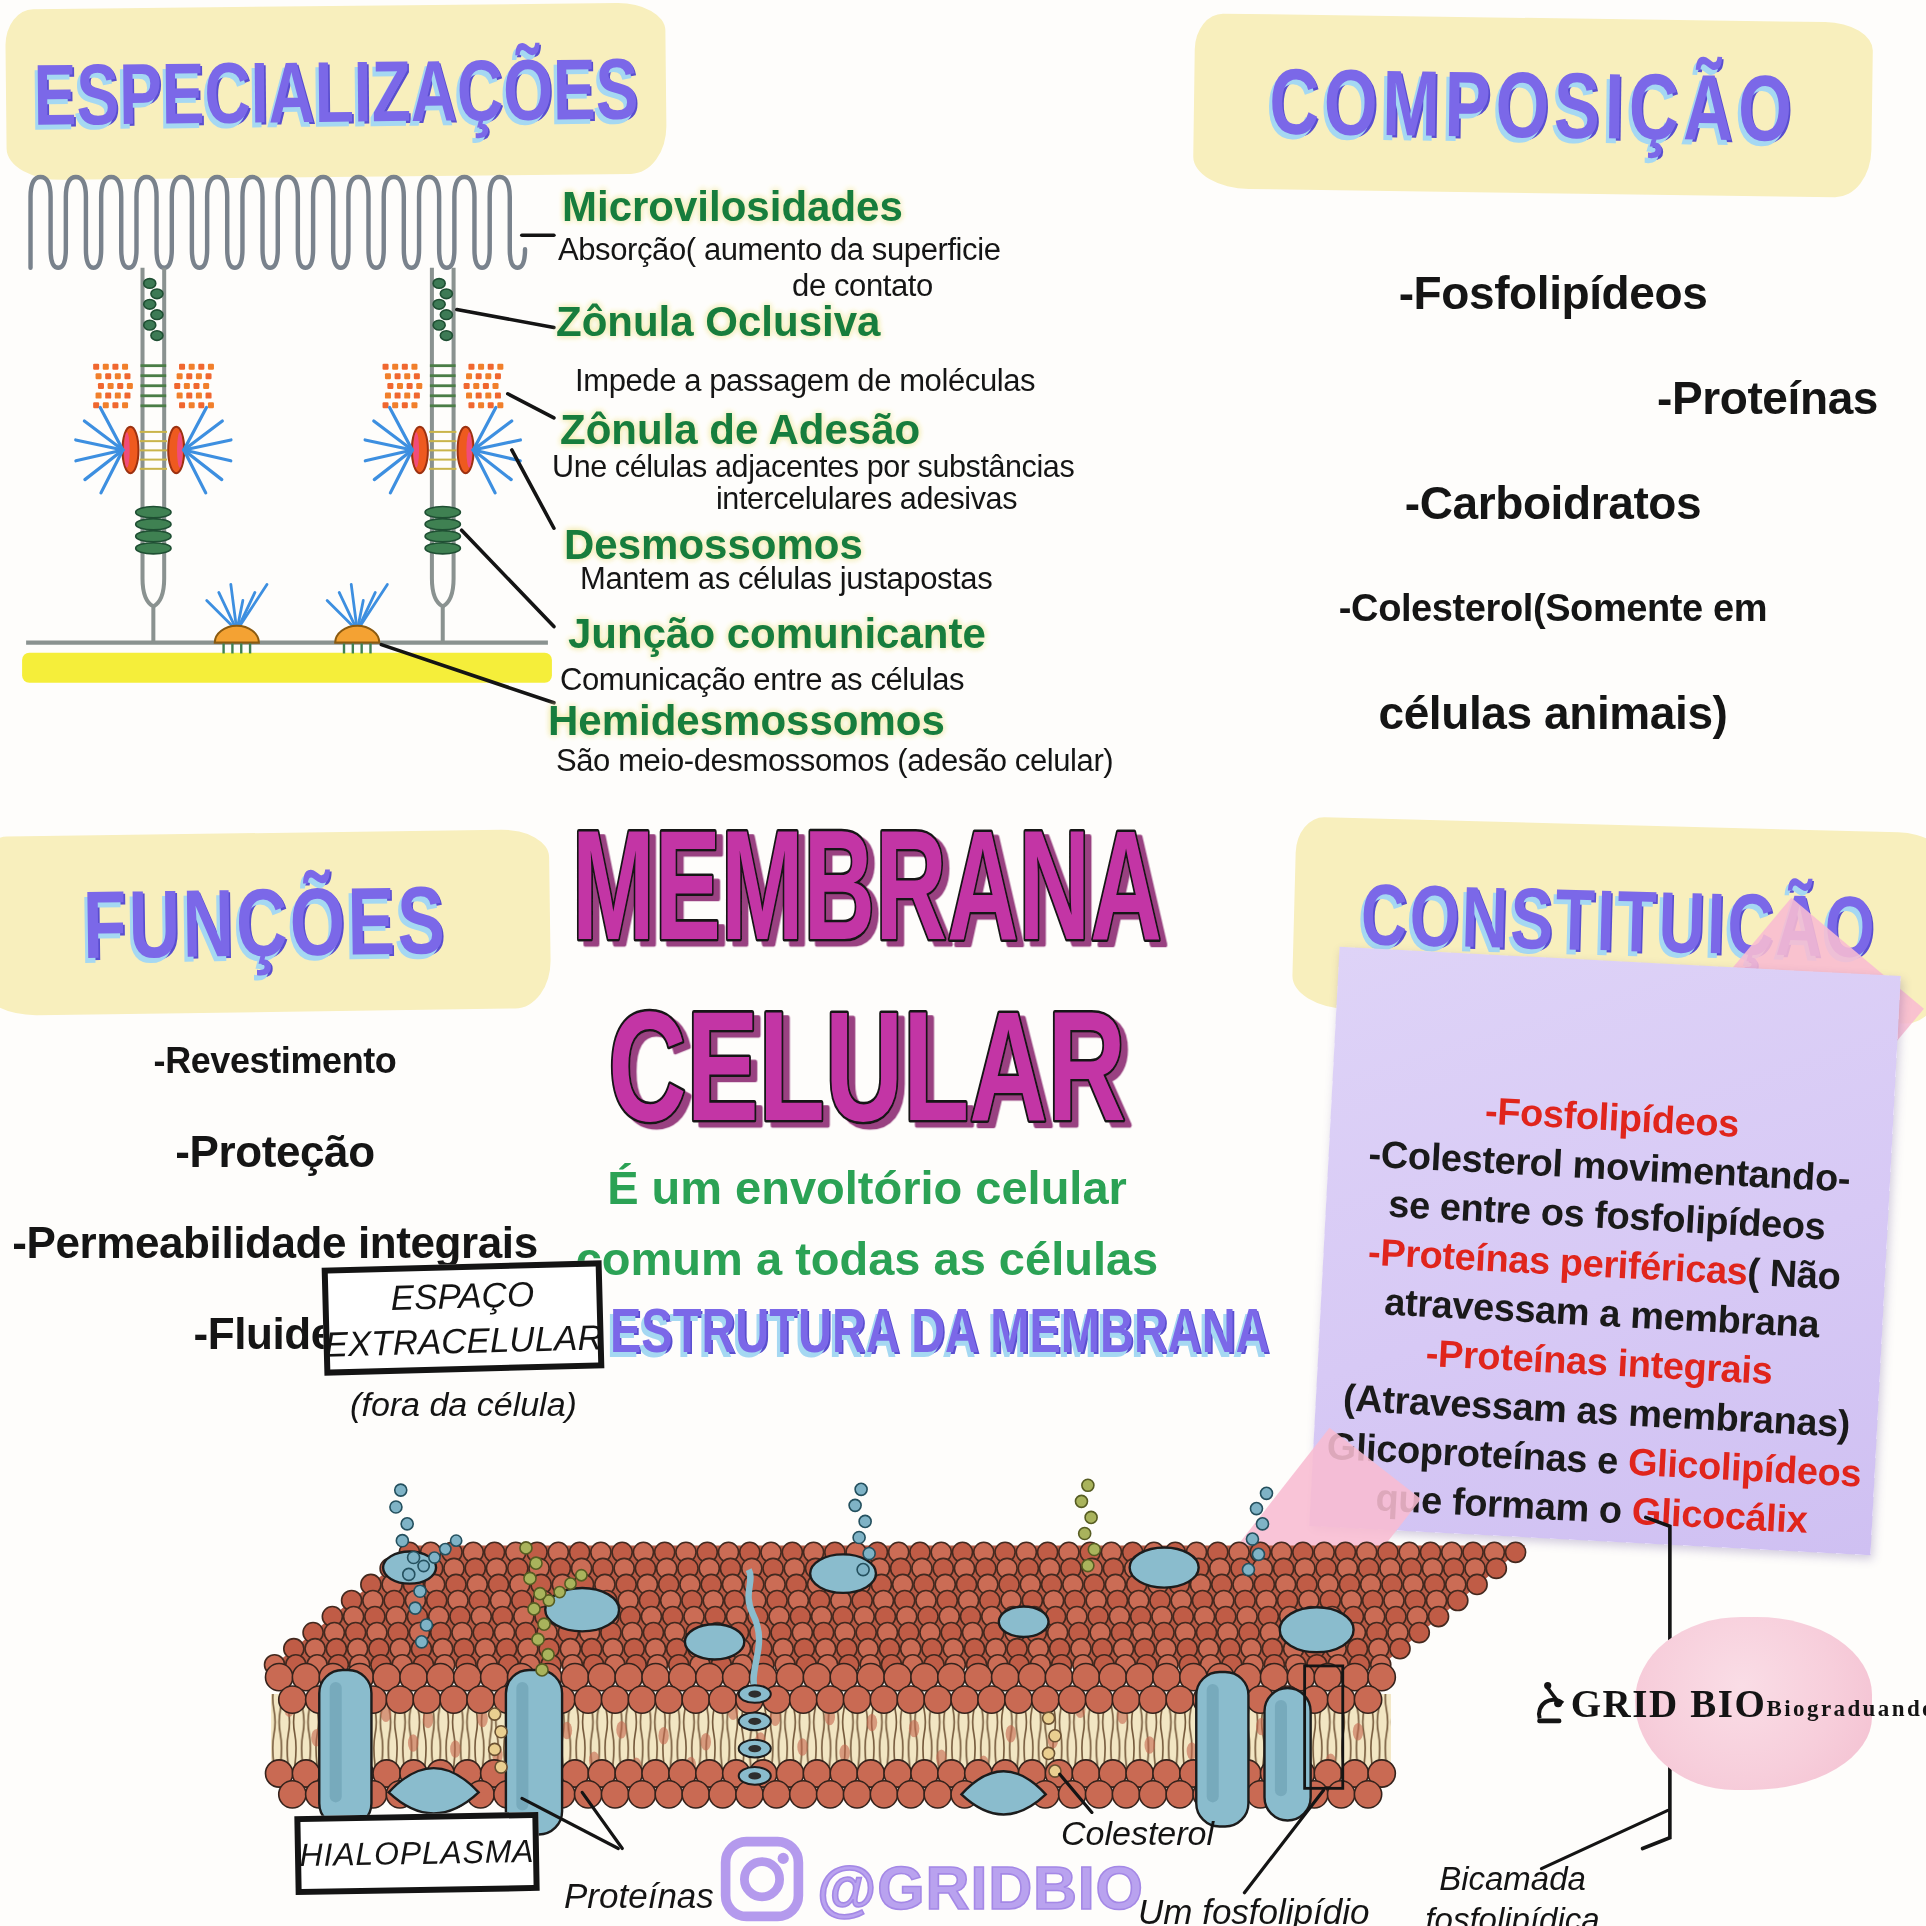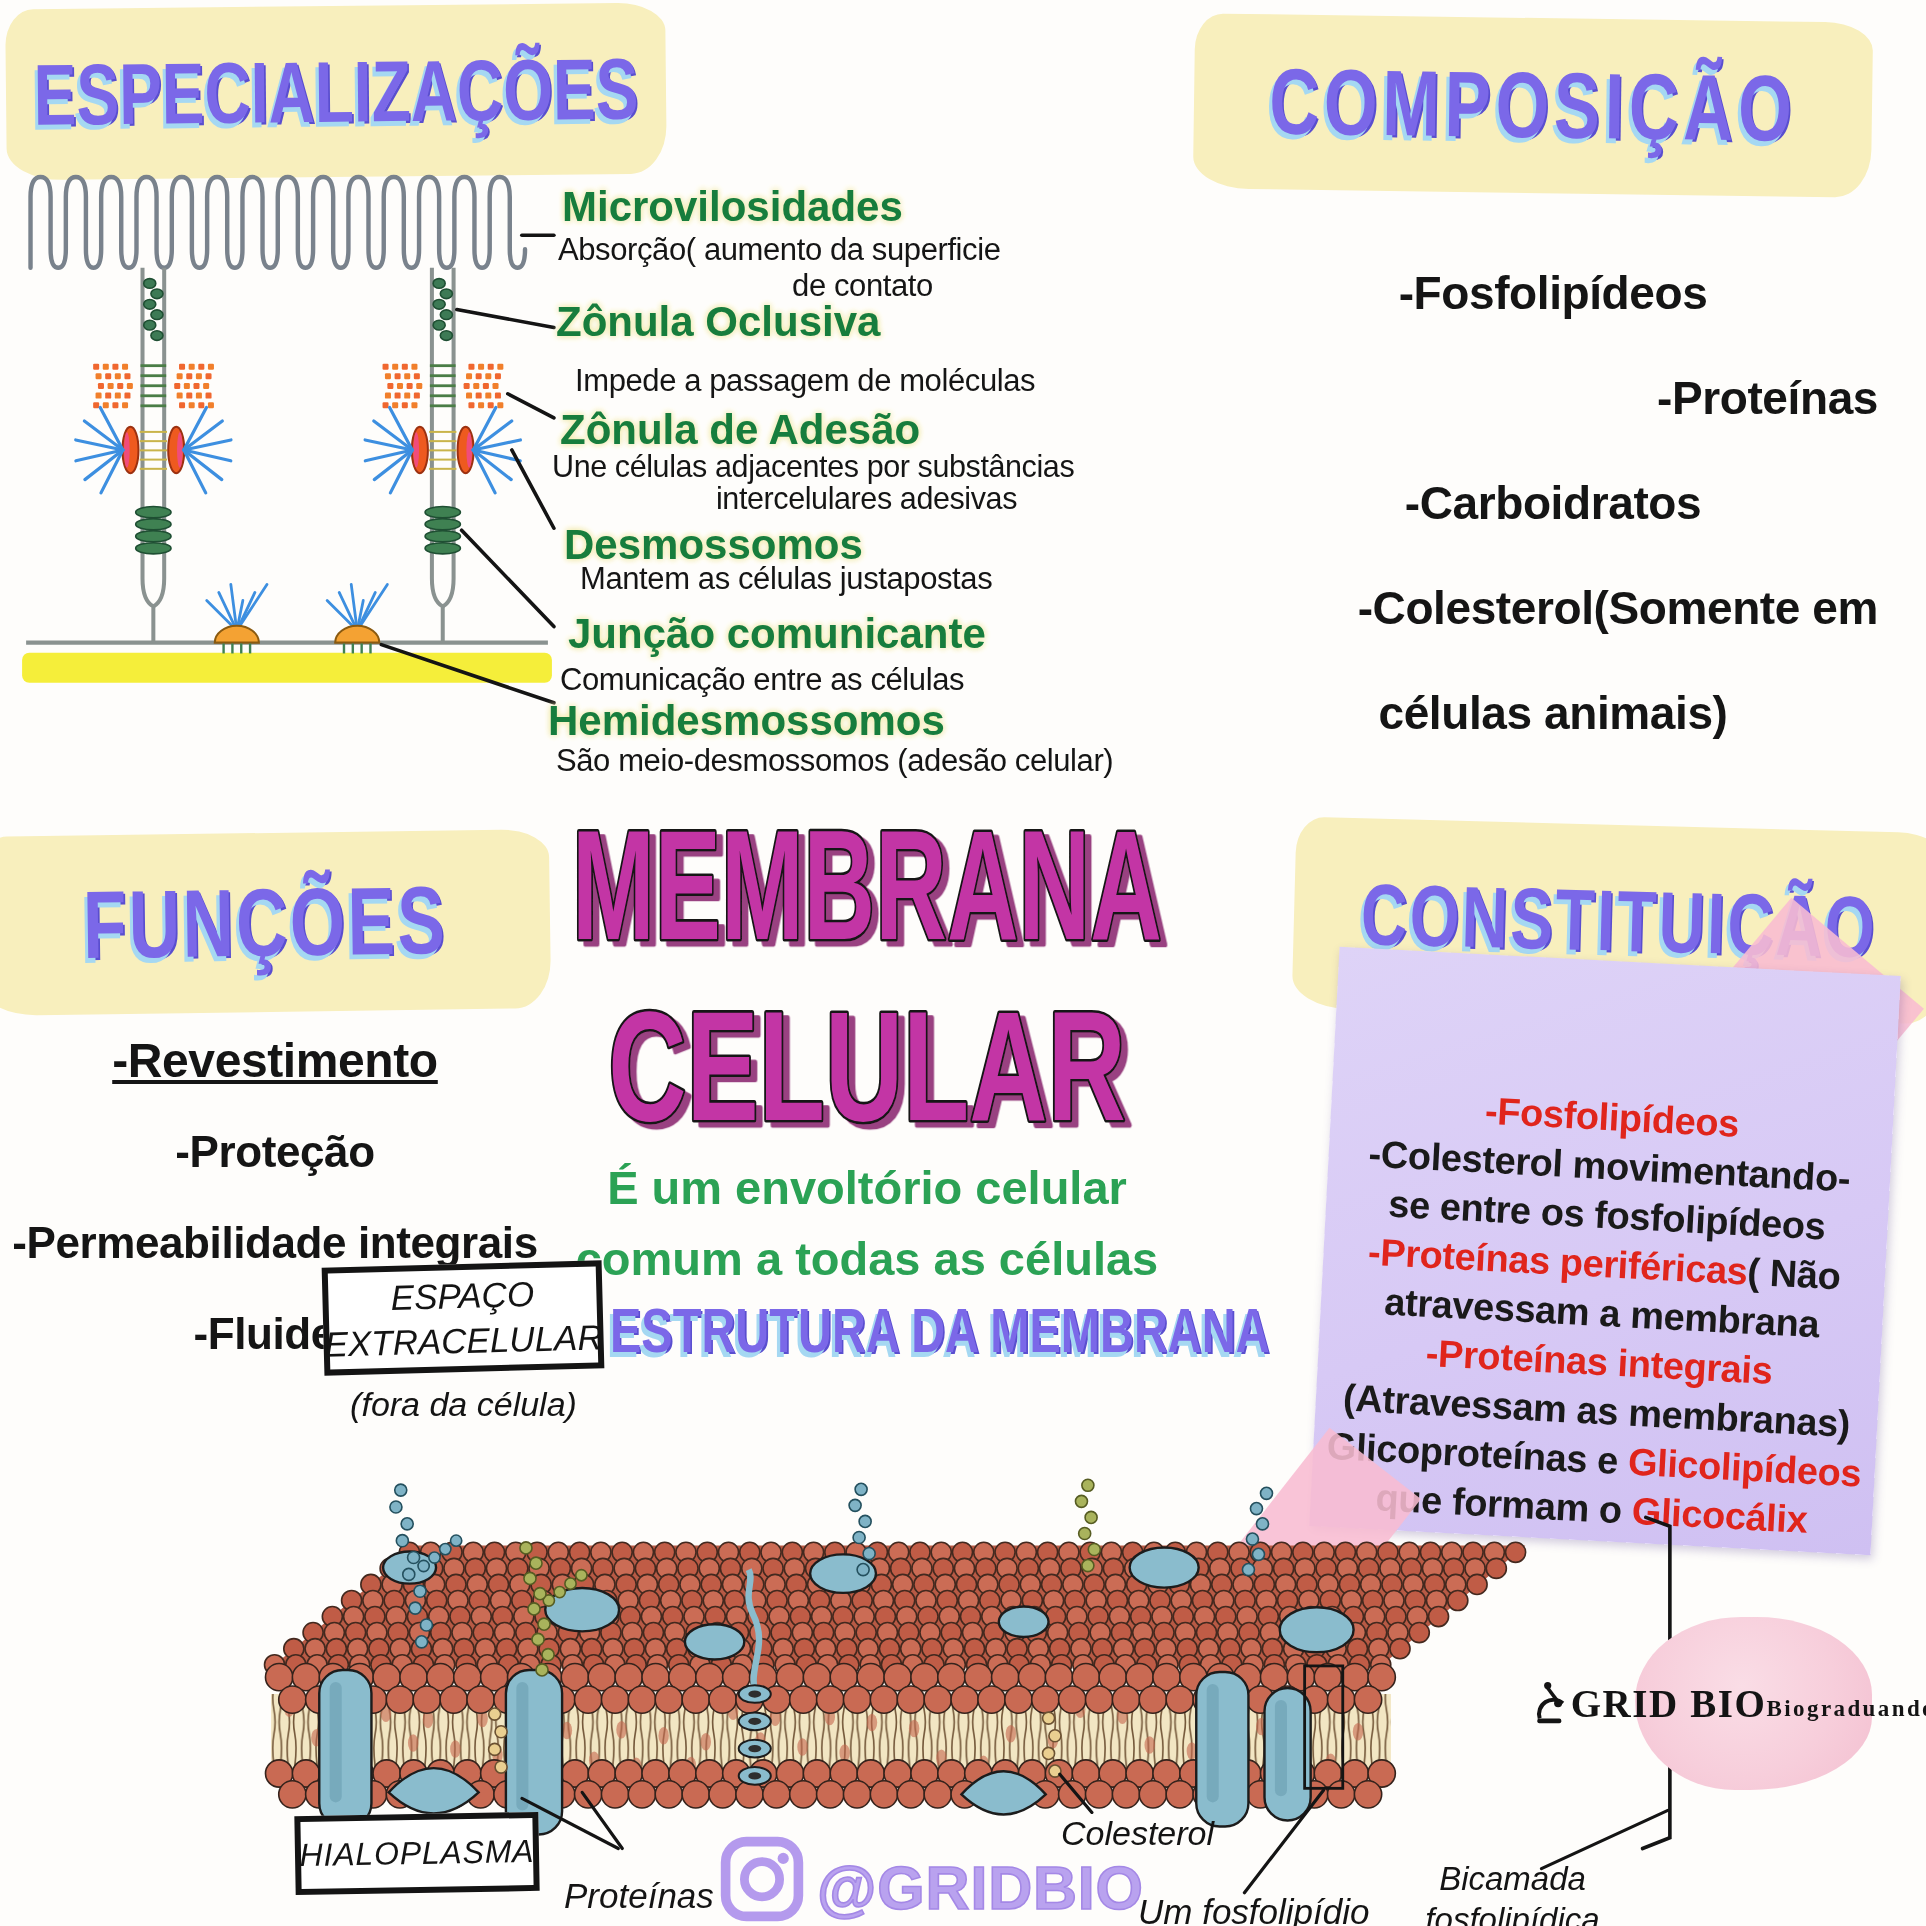--- a/index.html
+++ b/index.html
@@ -85,7 +85,7 @@
   <div class="listtext" style="font-size:46px;line-height:105px;">-Fosfolipídeos</div>
   <div class="listtext" style="font-size:46px;line-height:105px;text-align:right;">-Proteínas</div>
   <div class="listtext" style="font-size:46px;line-height:105px;">-Carboidratos</div>
-  <div class="listtext" style="font-size:46px;line-height:105px;text-align:right;">-Colesterol(Somente em</div>
+  <div class="listtext" style="font-size:38px;line-height:105px;">-Colesterol(Somente em</div>
   <div class="listtext" style="font-size:46px;line-height:105px;">células animais)</div>
 </div>
 

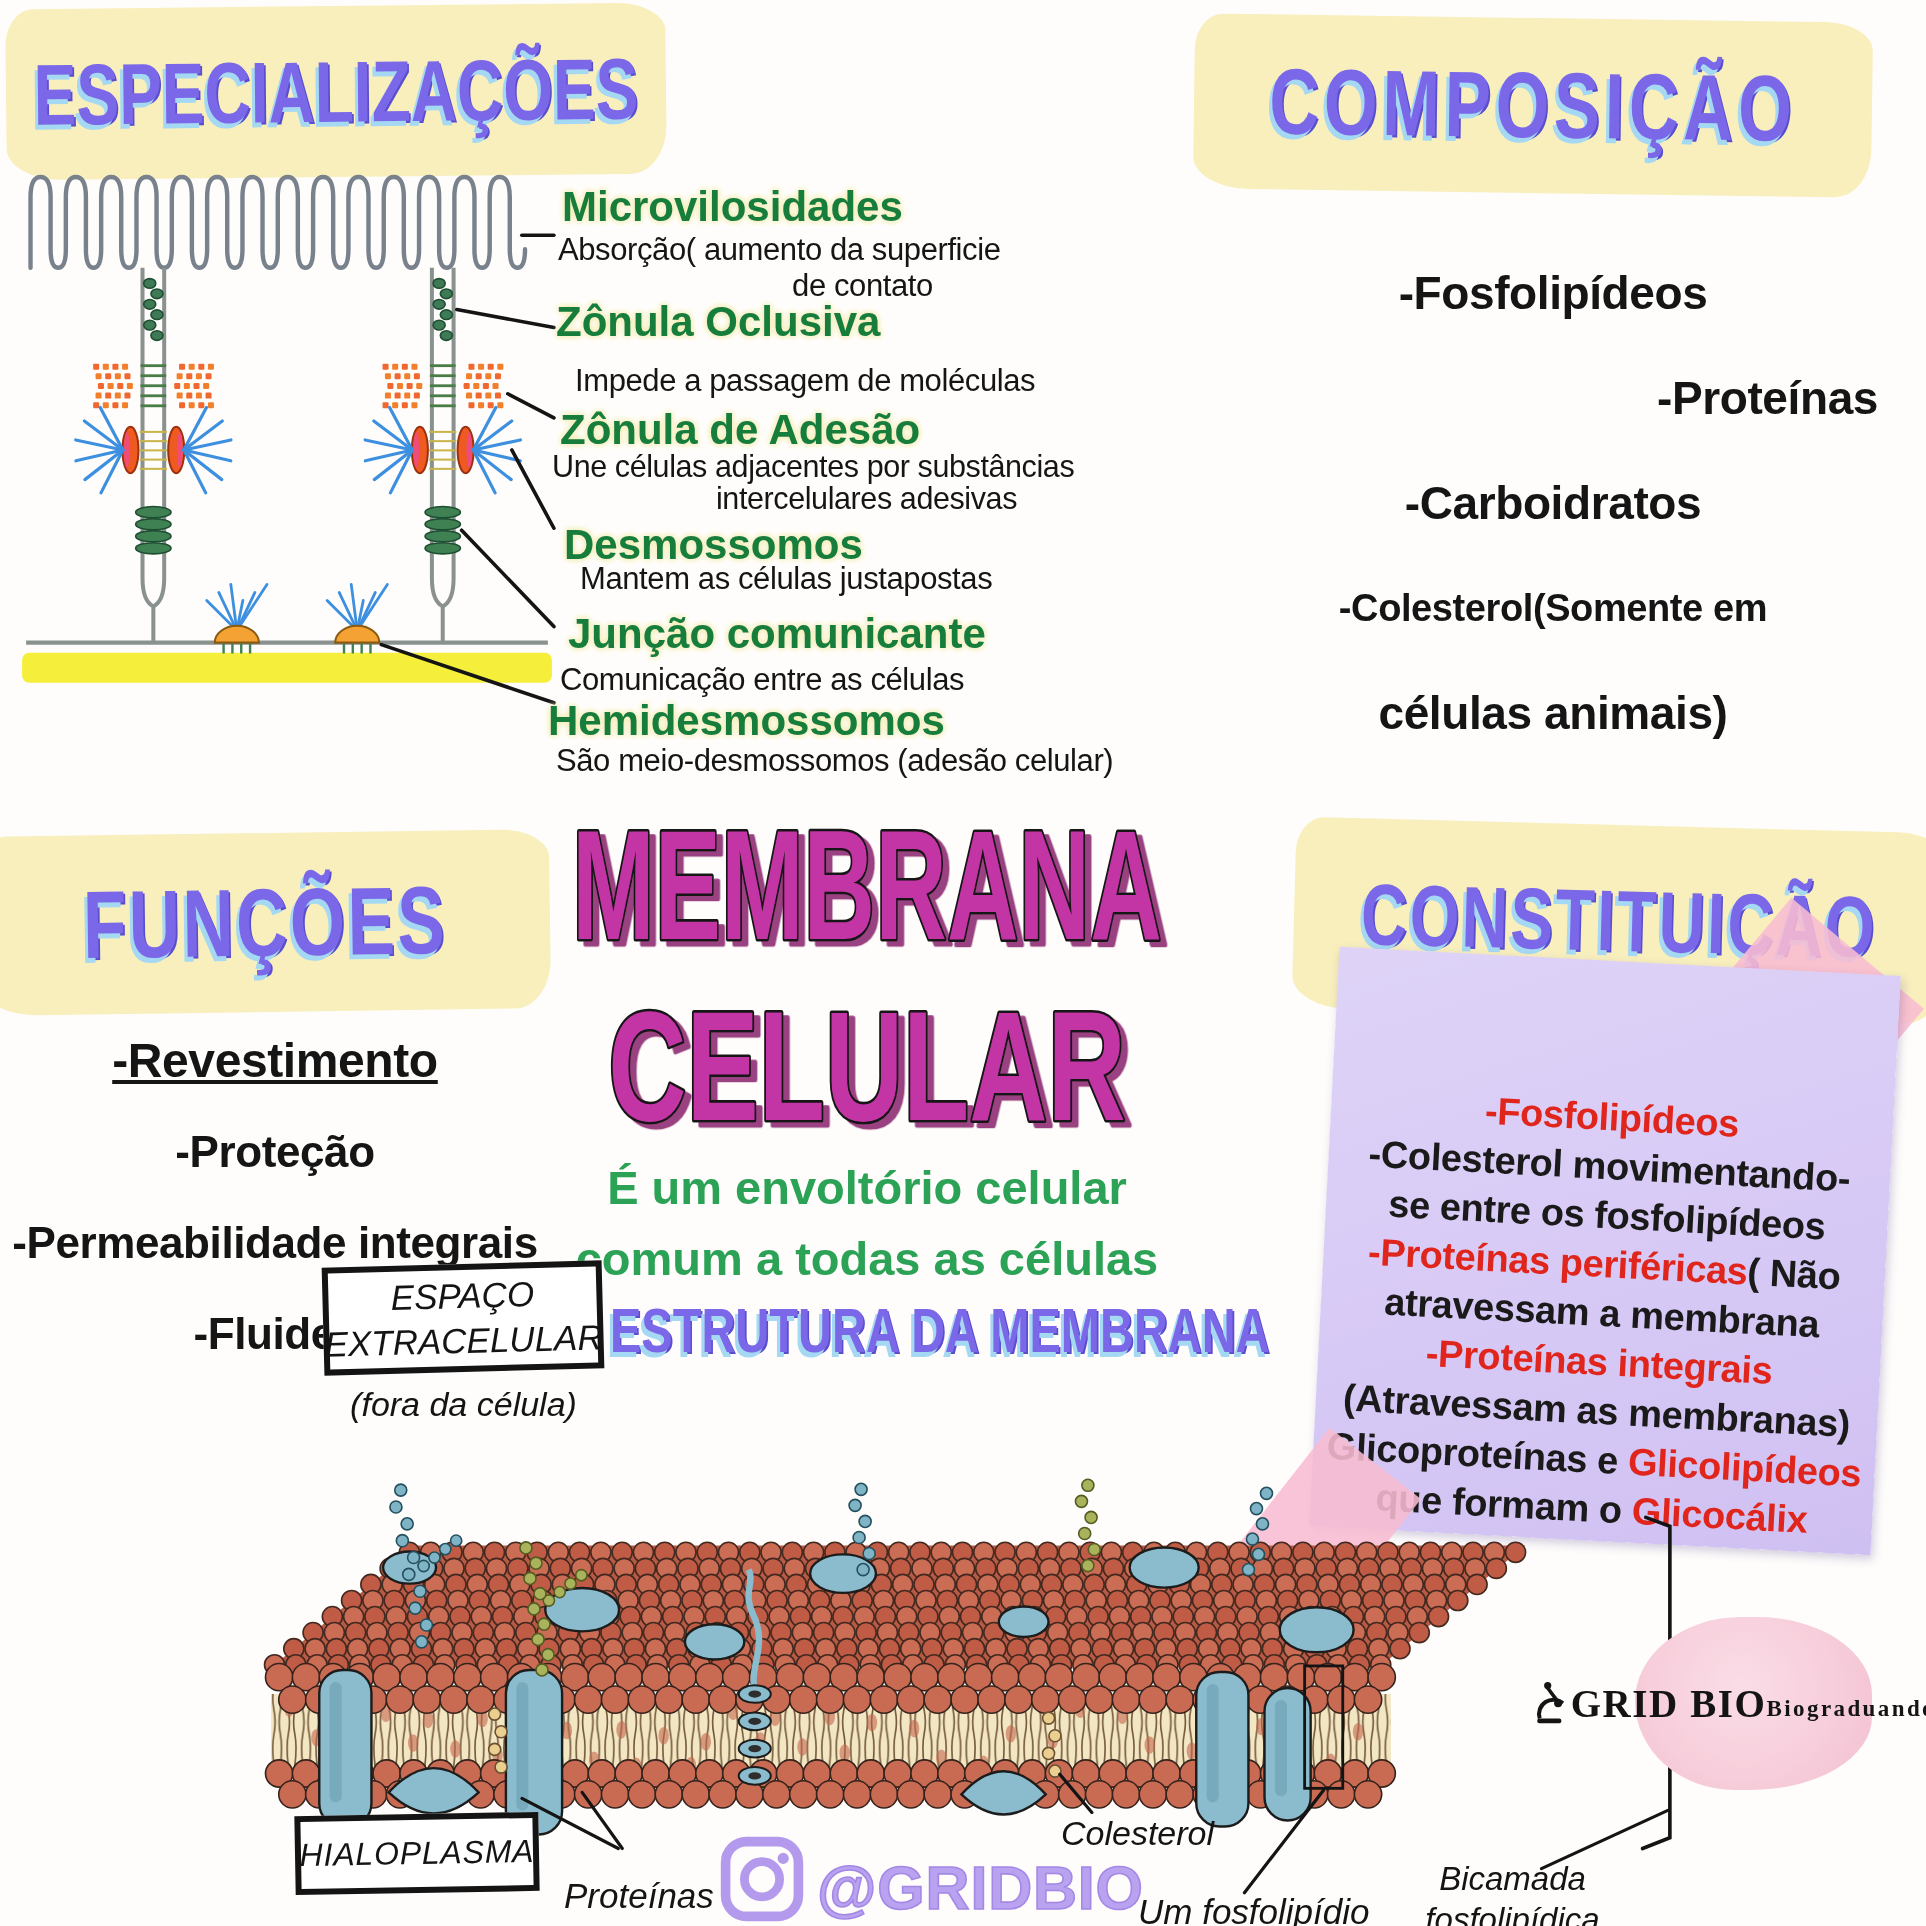--- a/index.html
+++ b/index.html
@@ -90,7 +90,7 @@
 </div>
 
 <div class="abs" style="left:0px;top:1015px;width:550px;text-align:center;">
-  <div class="listtext" style="font-size:48px;line-height:91px;text-decoration:underline;">-Revestimento</div>
+  <div class="listtext" style="font-size:36px;line-height:91px;">-Revestimento</div>
   <div class="listtext" style="font-size:44px;line-height:91px;">-Proteção</div>
   <div class="listtext" style="font-size:44px;line-height:91px;">-Permeabilidade integrais</div>
   <div class="listtext" style="font-size:44px;line-height:91px;">-Fluidez</div>

